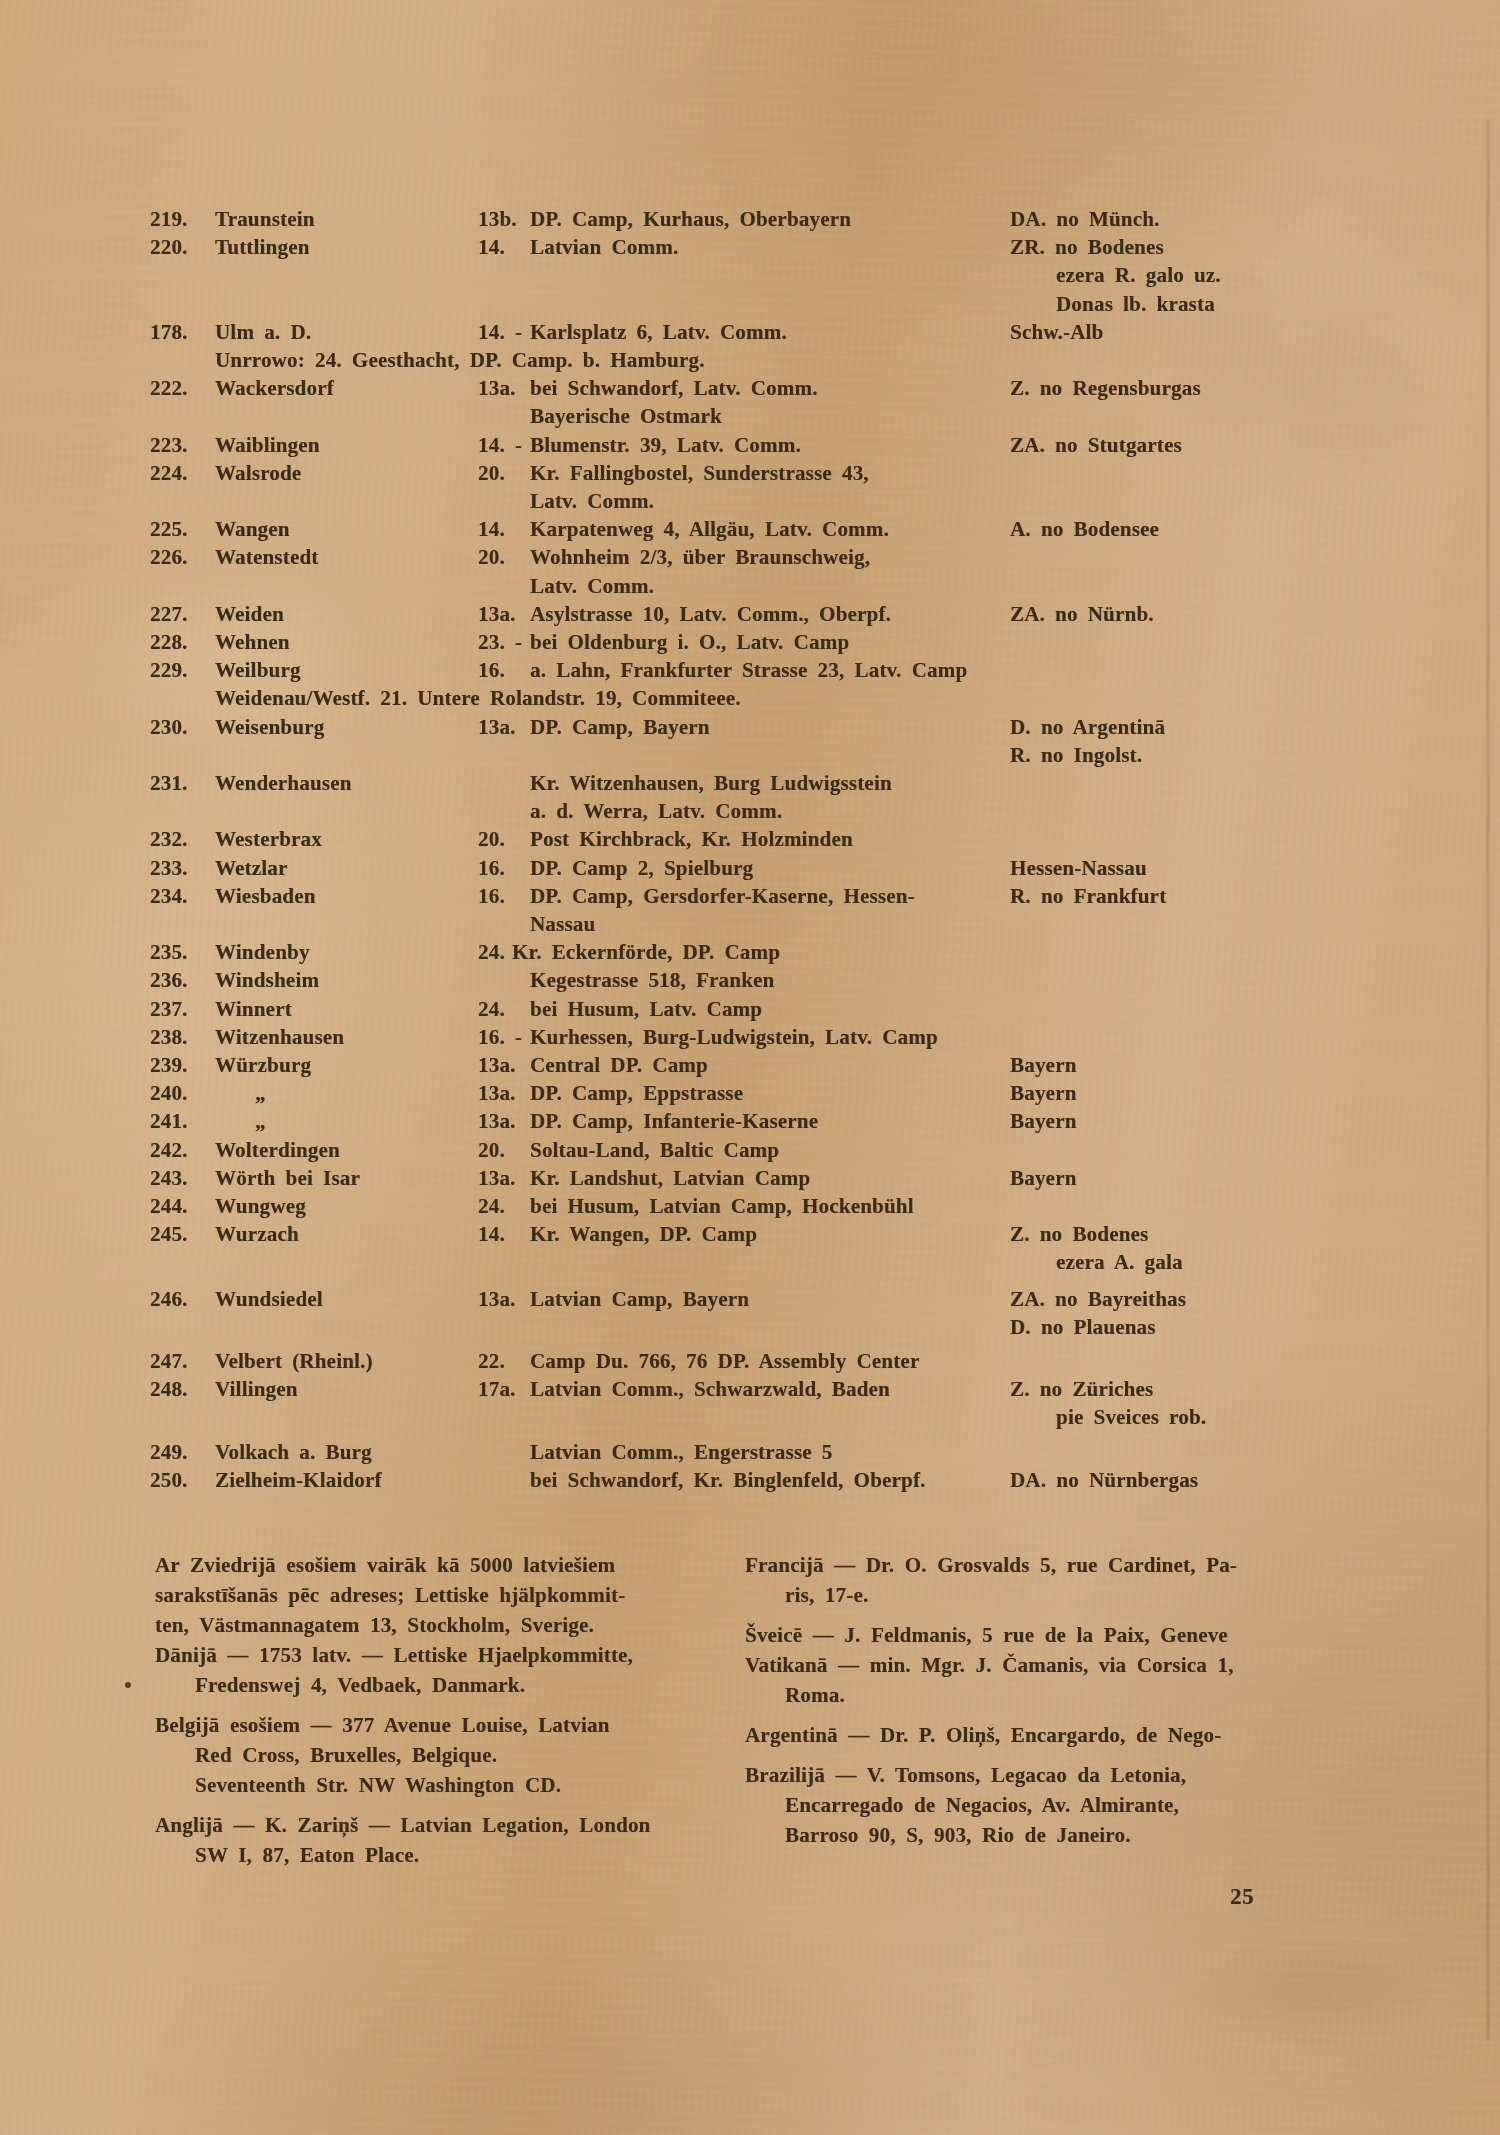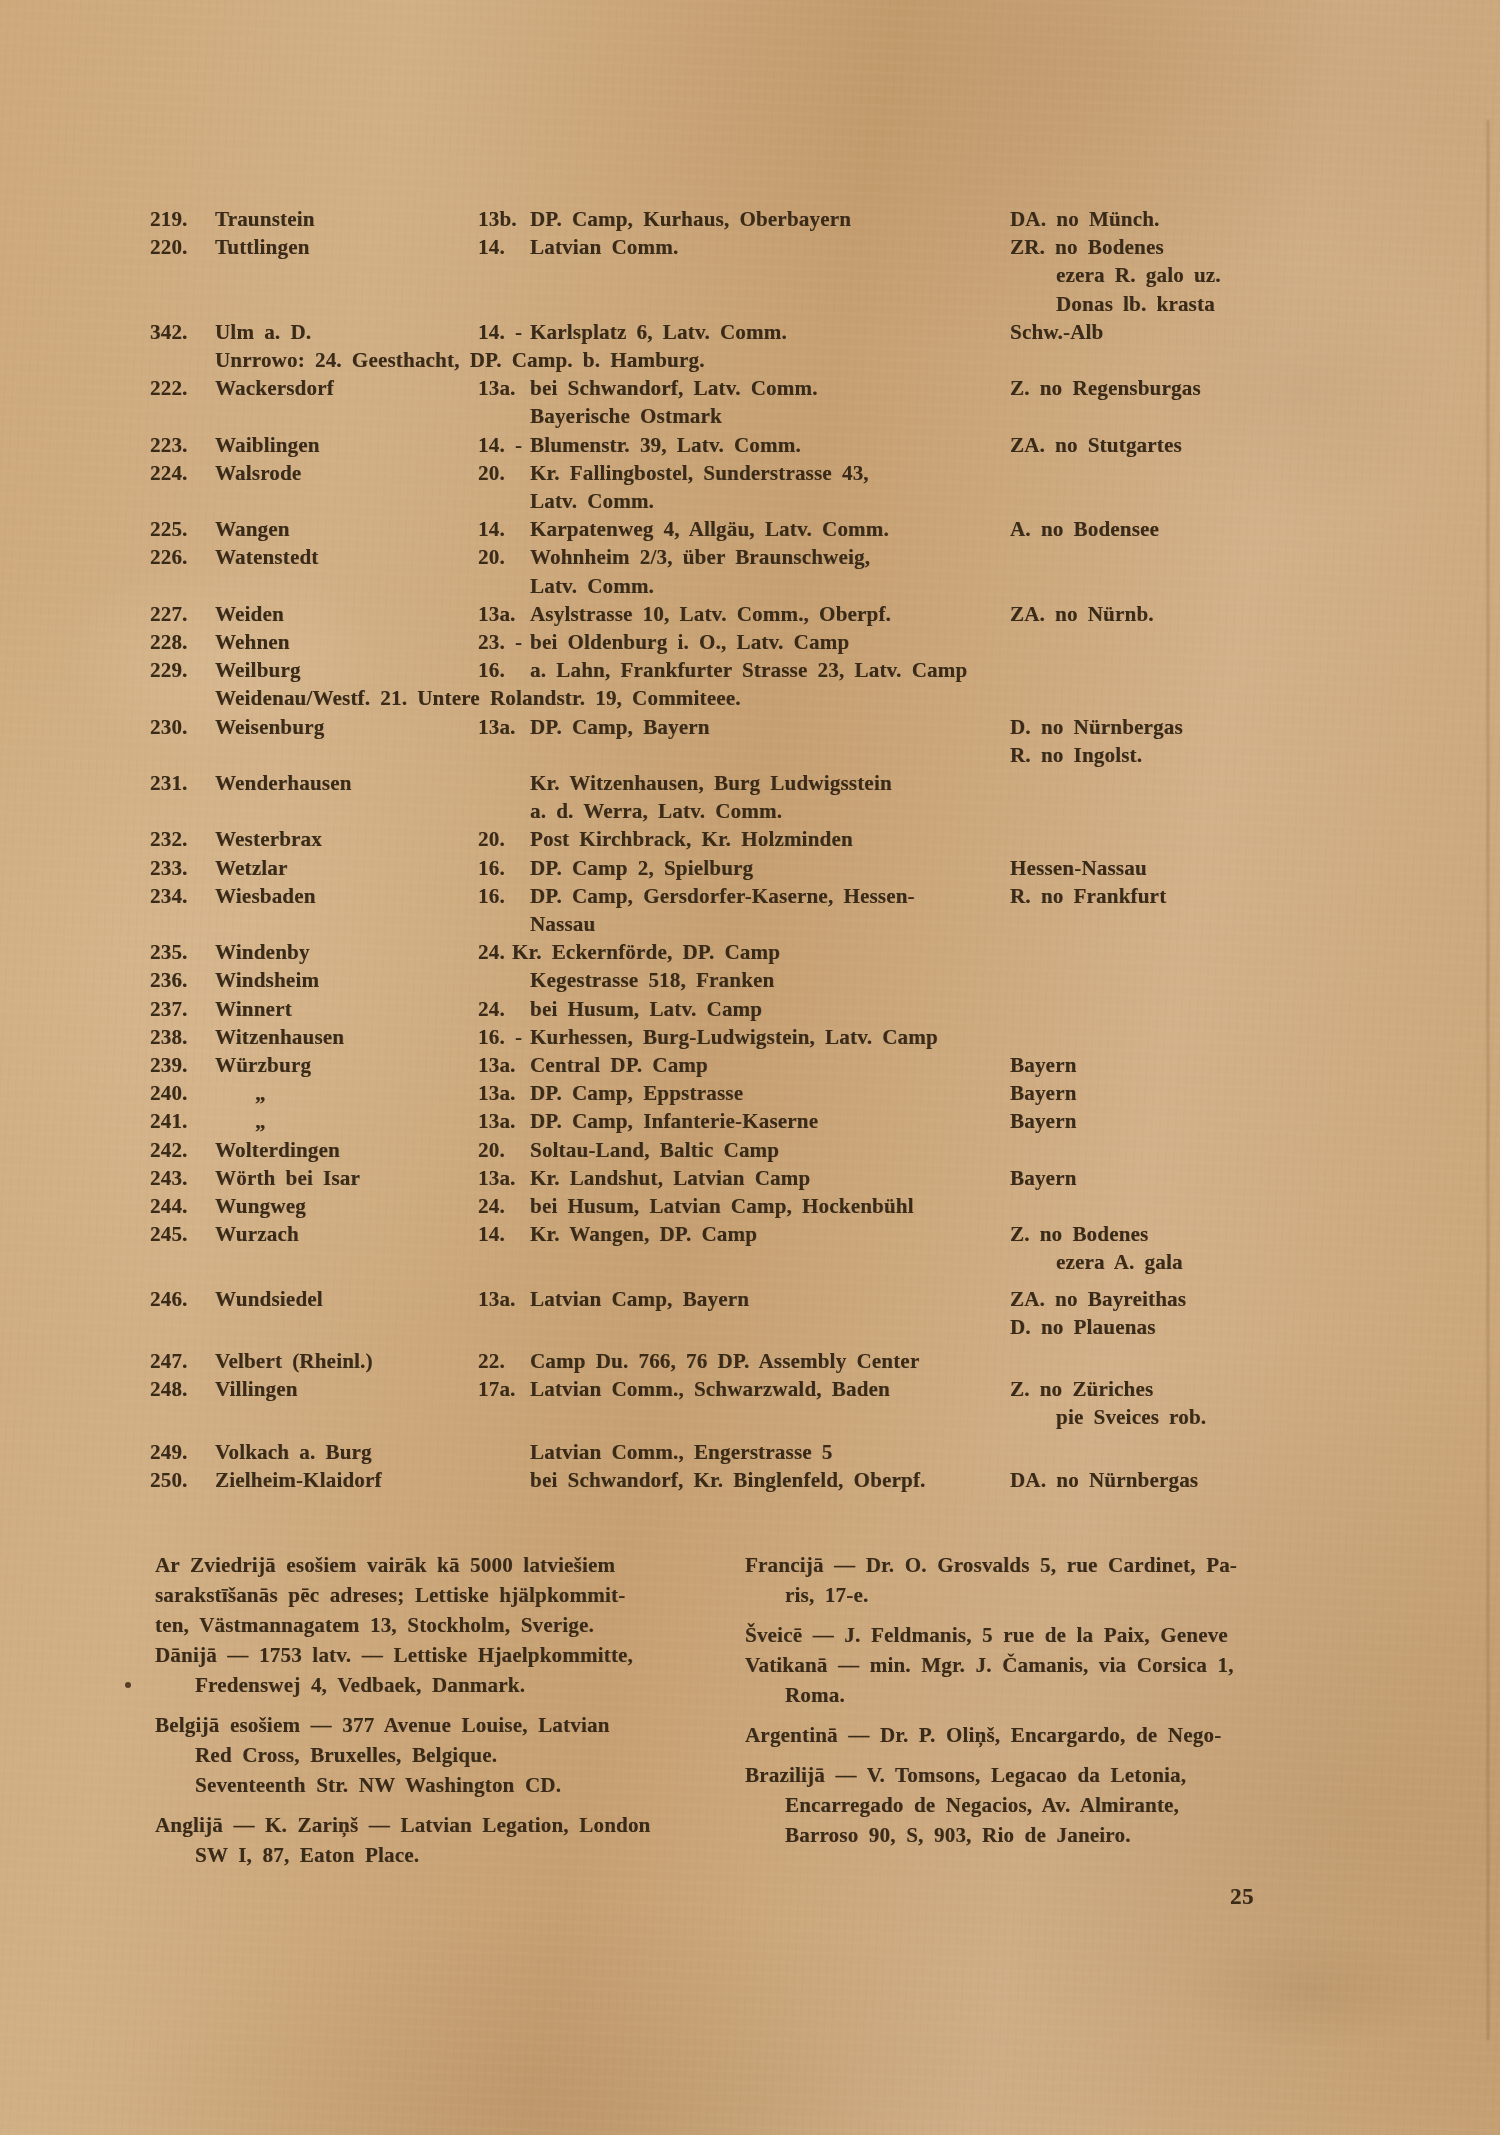--- a/index.html
+++ b/index.html
@@ -76,7 +76,7 @@
         <span style="left: 906px; top: 56.4px;">Donas lb. krasta</span>
       </div>
       <div class="row" style="top: 112.8px; height: 56.4px;">
-        <span style="left: 0px; top: 0px;">342.</span>
+        <span style="left: 0px; top: 0px;">178.</span>
         <span style="left: 65px; top: 0px;">Ulm a. D.</span>
         <span style="left: 328px; top: 0px;">14. -</span>
         <span style="left: 380px; top: 0px;">Karlsplatz 6, Latv. Comm.</span>

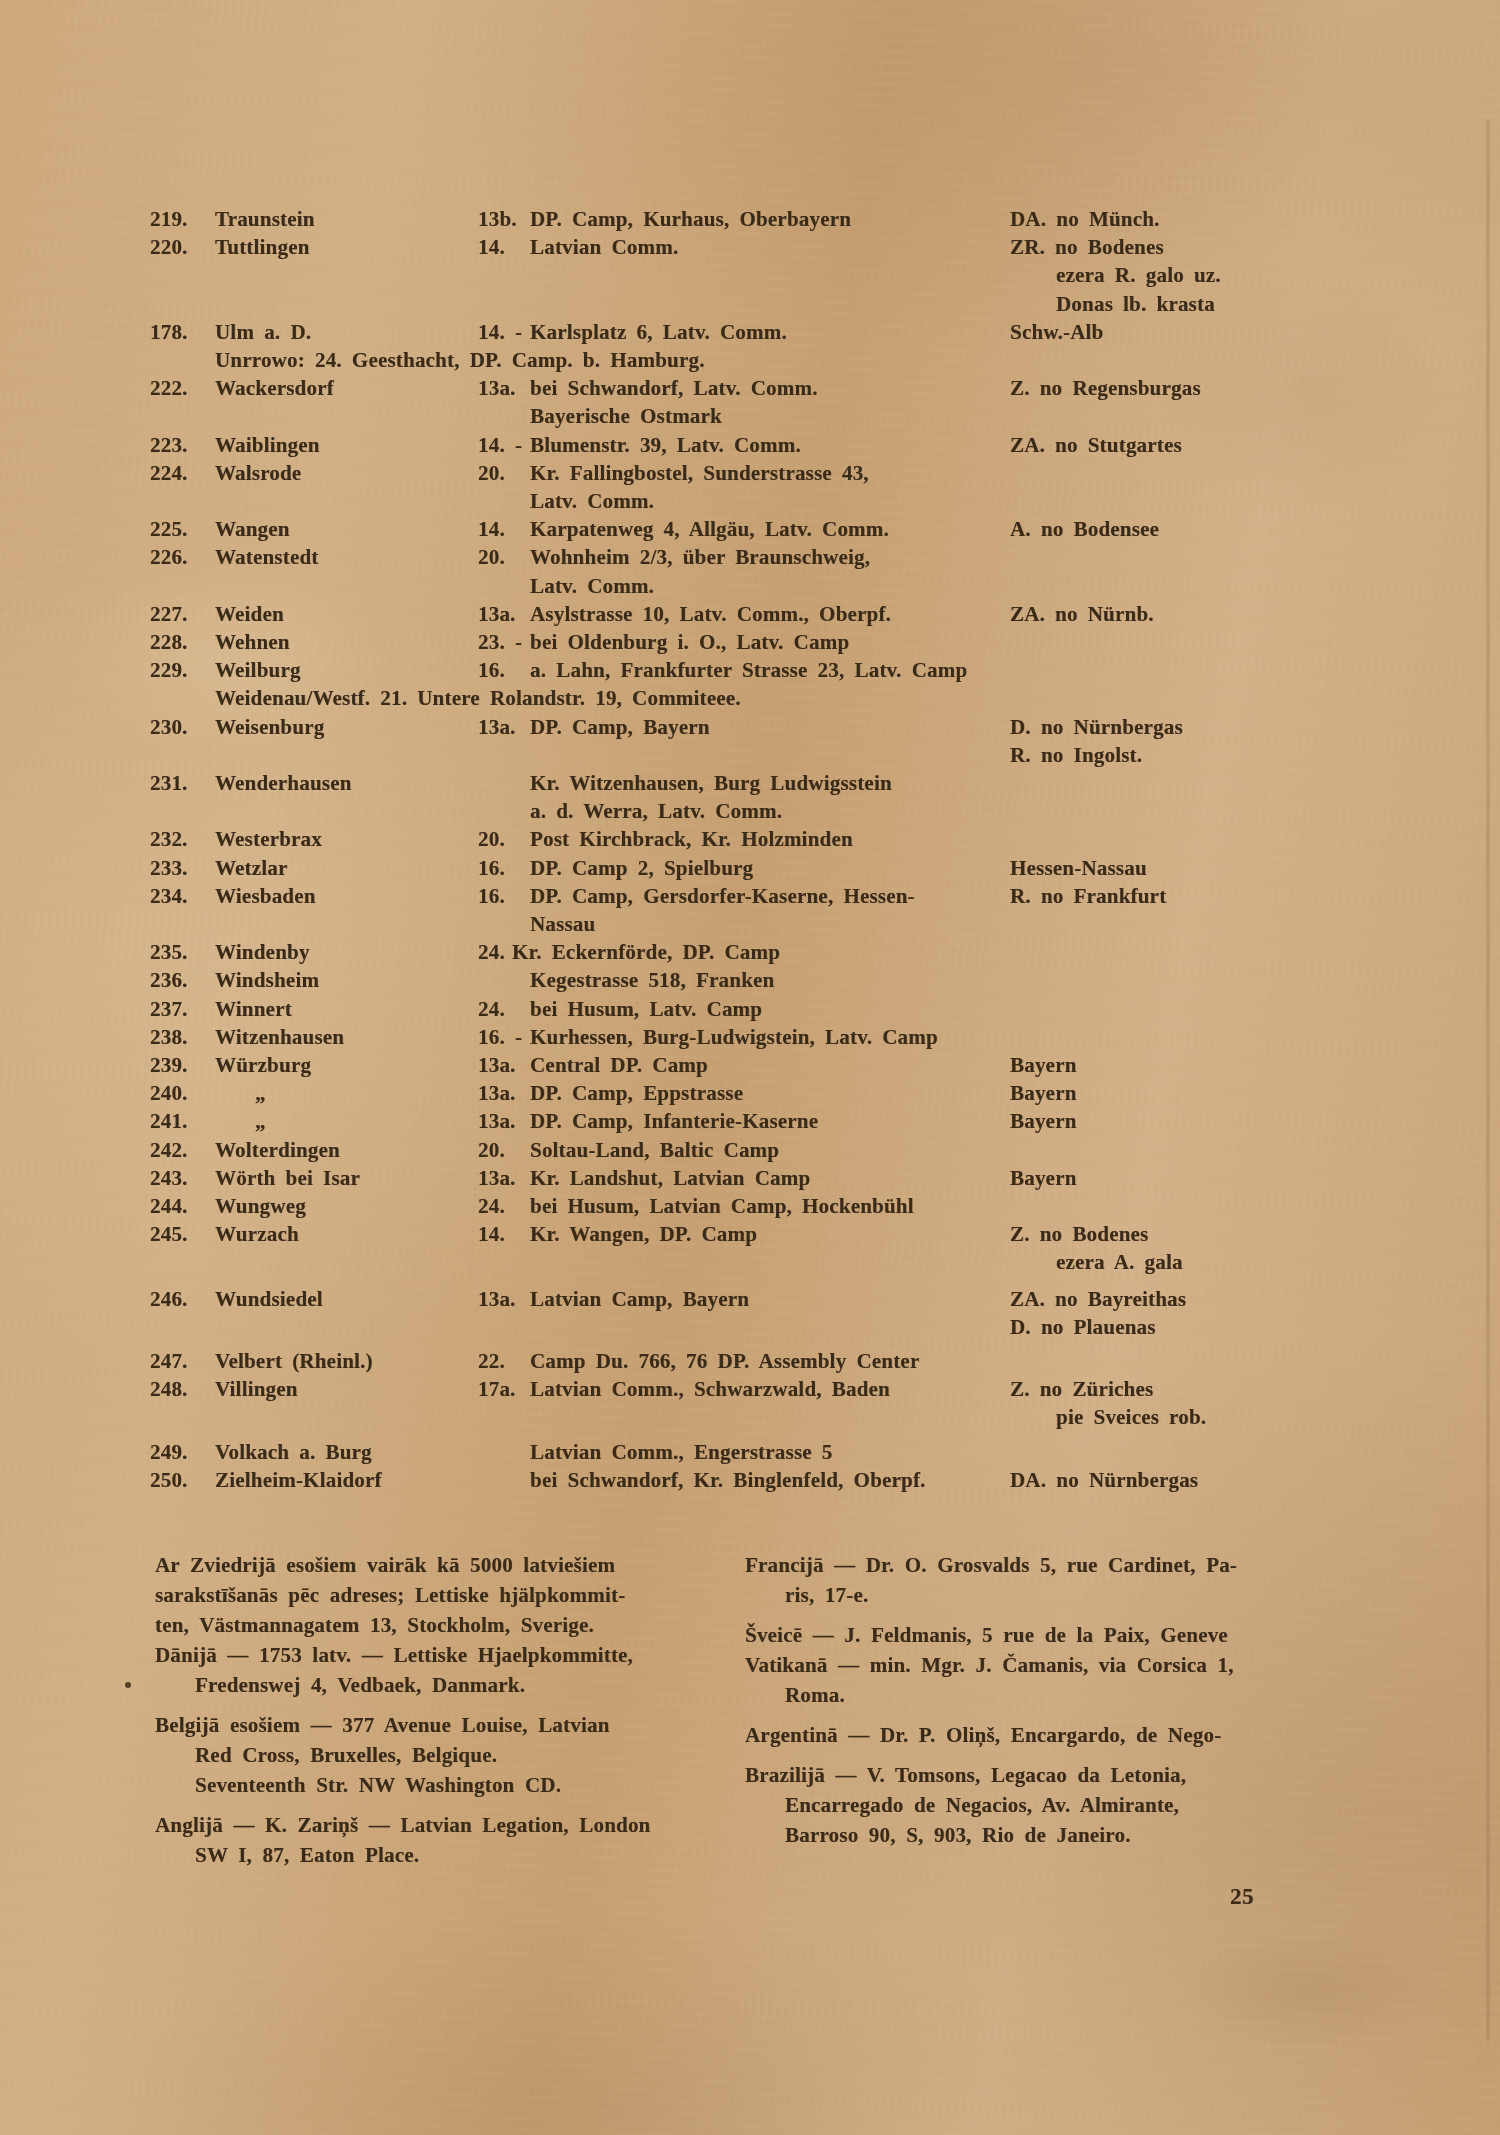--- a/index.html
+++ b/index.html
@@ -144,7 +144,7 @@
         <span style="left: 65px; top: 0px;">Weisenburg</span>
         <span style="left: 328px; top: 0px;">13a.</span>
         <span style="left: 380px; top: 0px;">DP. Camp, Bayern</span>
-        <span style="left: 860px; top: 0px;">D. no Nürnbergas</span>
+        <span style="left: 860px; top: 0px;">D. no Argentinā</span>
         <span style="left: 860px; top: 28.2px;">R. no Ingolst.</span>
       </div>
       <div class="row" style="top: 564px; height: 56.4px;">

